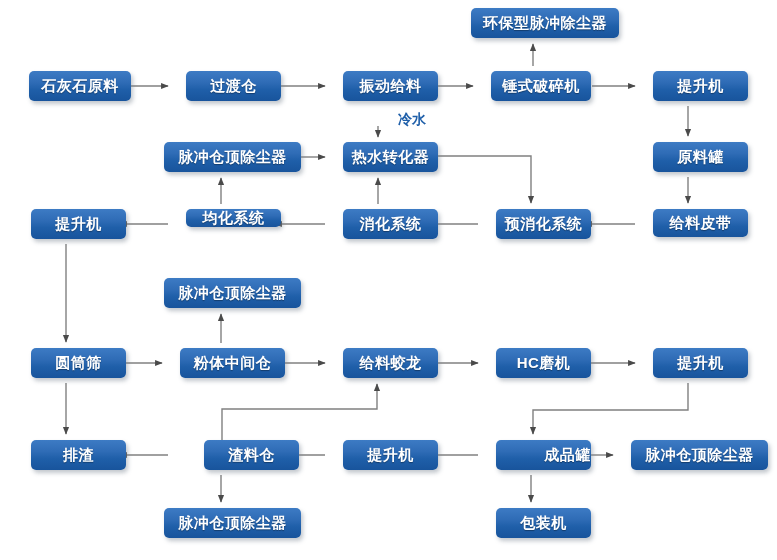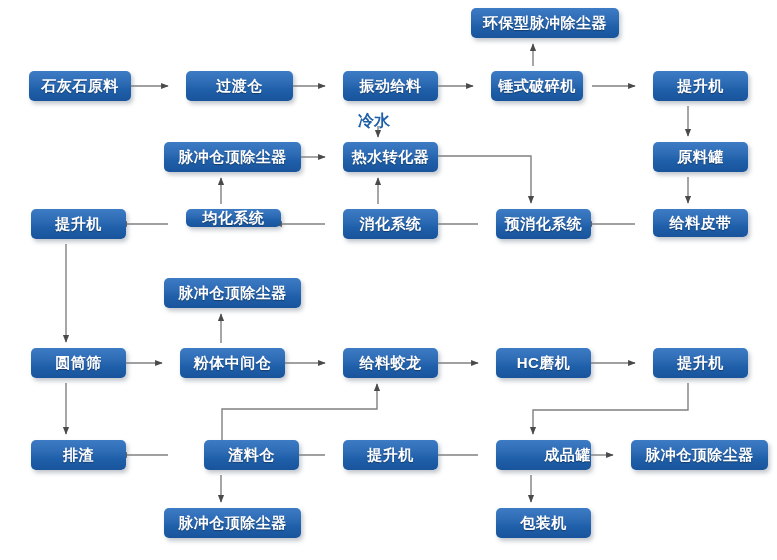--- a/index.html
+++ b/index.html
@@ -80,7 +80,7 @@
   </svg>
   <div id="node-layer">
       <div class="node" style="left: 17px; top: 71px; width: 102px; height: 30px;">石灰石原料</div>
-      <div class="node" style="left: 174px; top: 71px; width: 107px; height: 30px; text-align: right;">过渡仓</div>
+      <div class="node" style="left: 174px; top: 71px; width: 95px; height: 30px; text-align: right;">过渡仓</div>
       <div class="node" style="left: 331px; top: 71px; width: 95px; height: 30px;">振动给料</div>
       <div class="node" style="left: 479px; top: 71px; width: 92px; height: 30px;">锤式破碎机</div>
       <div class="node" style="left: 641px; top: 71px; width: 95px; height: 30px;">提升机</div>

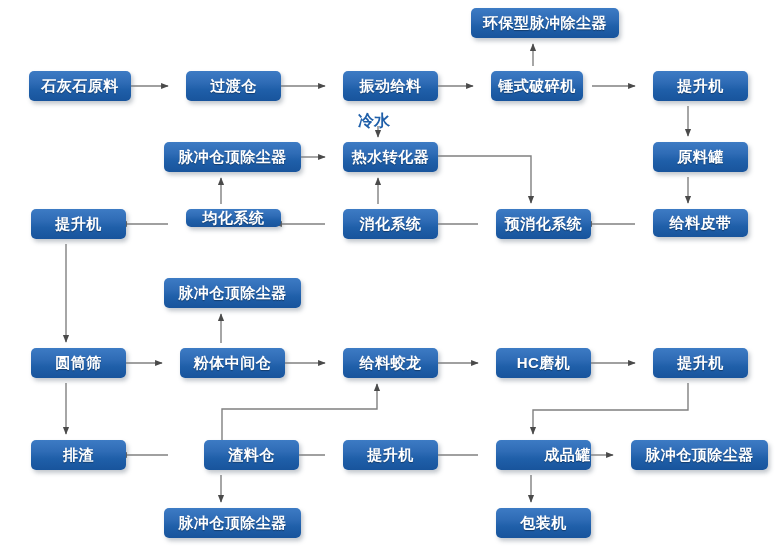--- a/index.html
+++ b/index.html
@@ -82,7 +82,7 @@
       <div class="node" style="left: 17px; top: 71px; width: 102px; height: 30px;">石灰石原料</div>
       <div class="node" style="left: 174px; top: 71px; width: 95px; height: 30px; text-align: right;">过渡仓</div>
       <div class="node" style="left: 331px; top: 71px; width: 95px; height: 30px;">振动给料</div>
-      <div class="node" style="left: 479px; top: 71px; width: 92px; height: 30px;">锤式破碎机</div>
+      <div class="node" style="left: 479px; top: 71px; width: 100px; height: 30px;">锤式破碎机</div>
       <div class="node" style="left: 641px; top: 71px; width: 95px; height: 30px;">提升机</div>
       <div class="node" style="left: 459px; top: 8px; width: 148px; height: 30px;">环保型脉冲除尘器</div>
       <div class="node" style="left: 152px; top: 142px; width: 137px; height: 30px;">脉冲仓顶除尘器</div>

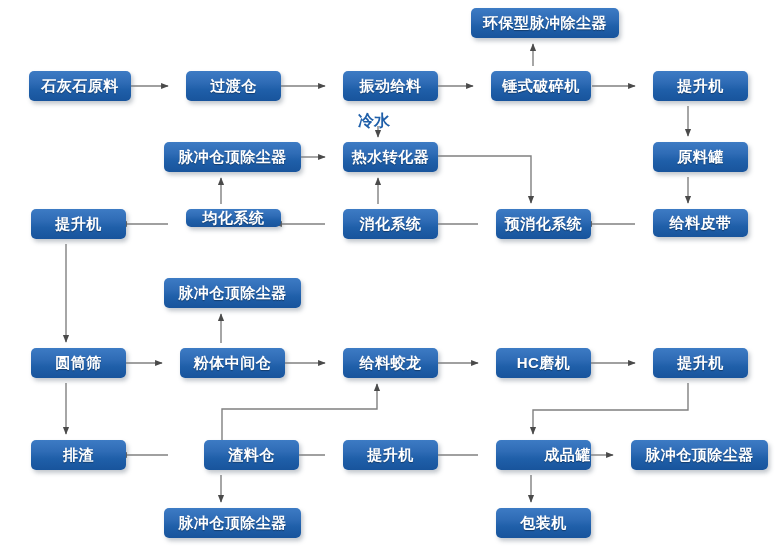--- a/index.html
+++ b/index.html
@@ -29,9 +29,10 @@
   .label-free{
     position:absolute;
     color:#1f5fa9;
-    font-size:16px;
+    font-size:14px;
     font-weight:bold;
     white-space:nowrap;
+    margin-left:40px;
   }
 </style>
 </head>

